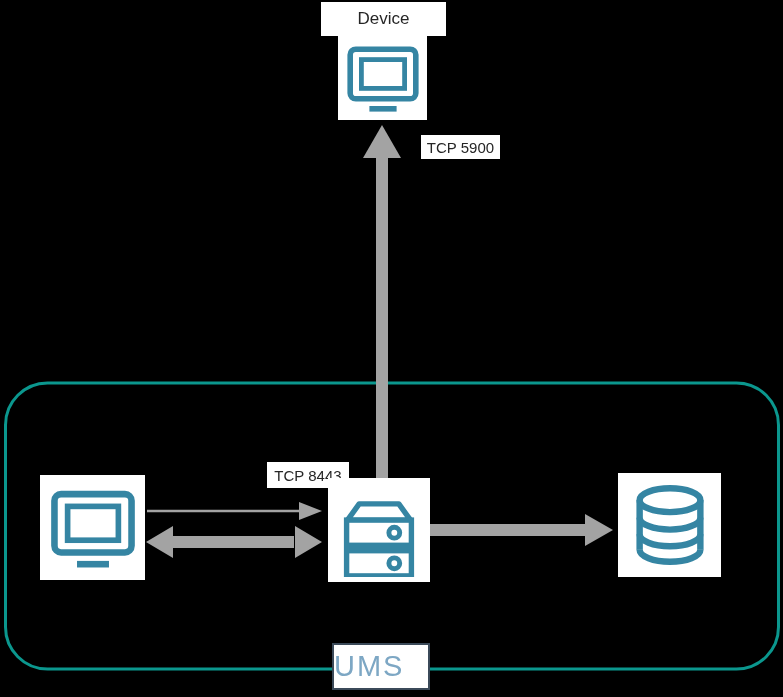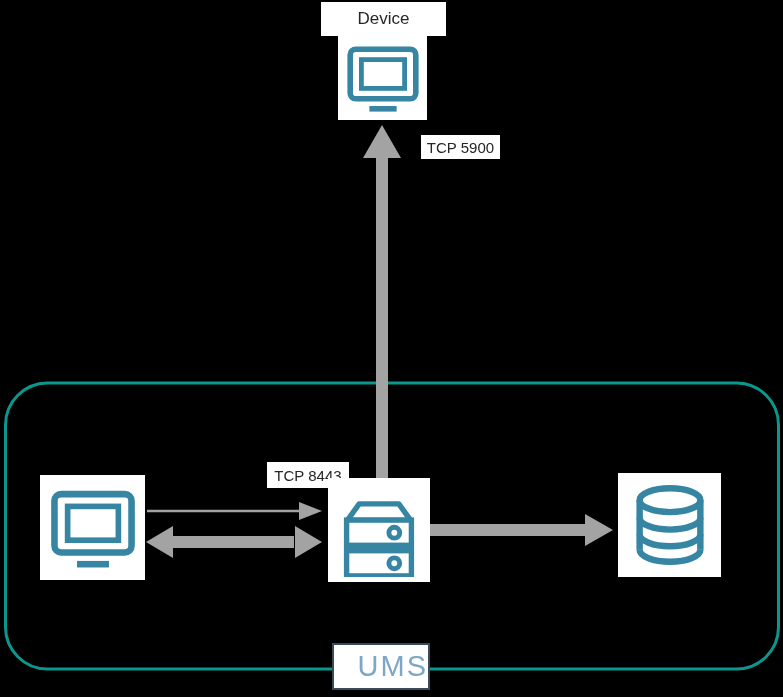--- a/index.html
+++ b/index.html
@@ -66,7 +66,7 @@
     box-sizing: border-box;
     display: flex;
     align-items: center;
-    justify-content: flex-end;
+    justify-content: flex-start;
   }
   .ums-text {
     color: var(--ums_text, #7da7c4);

